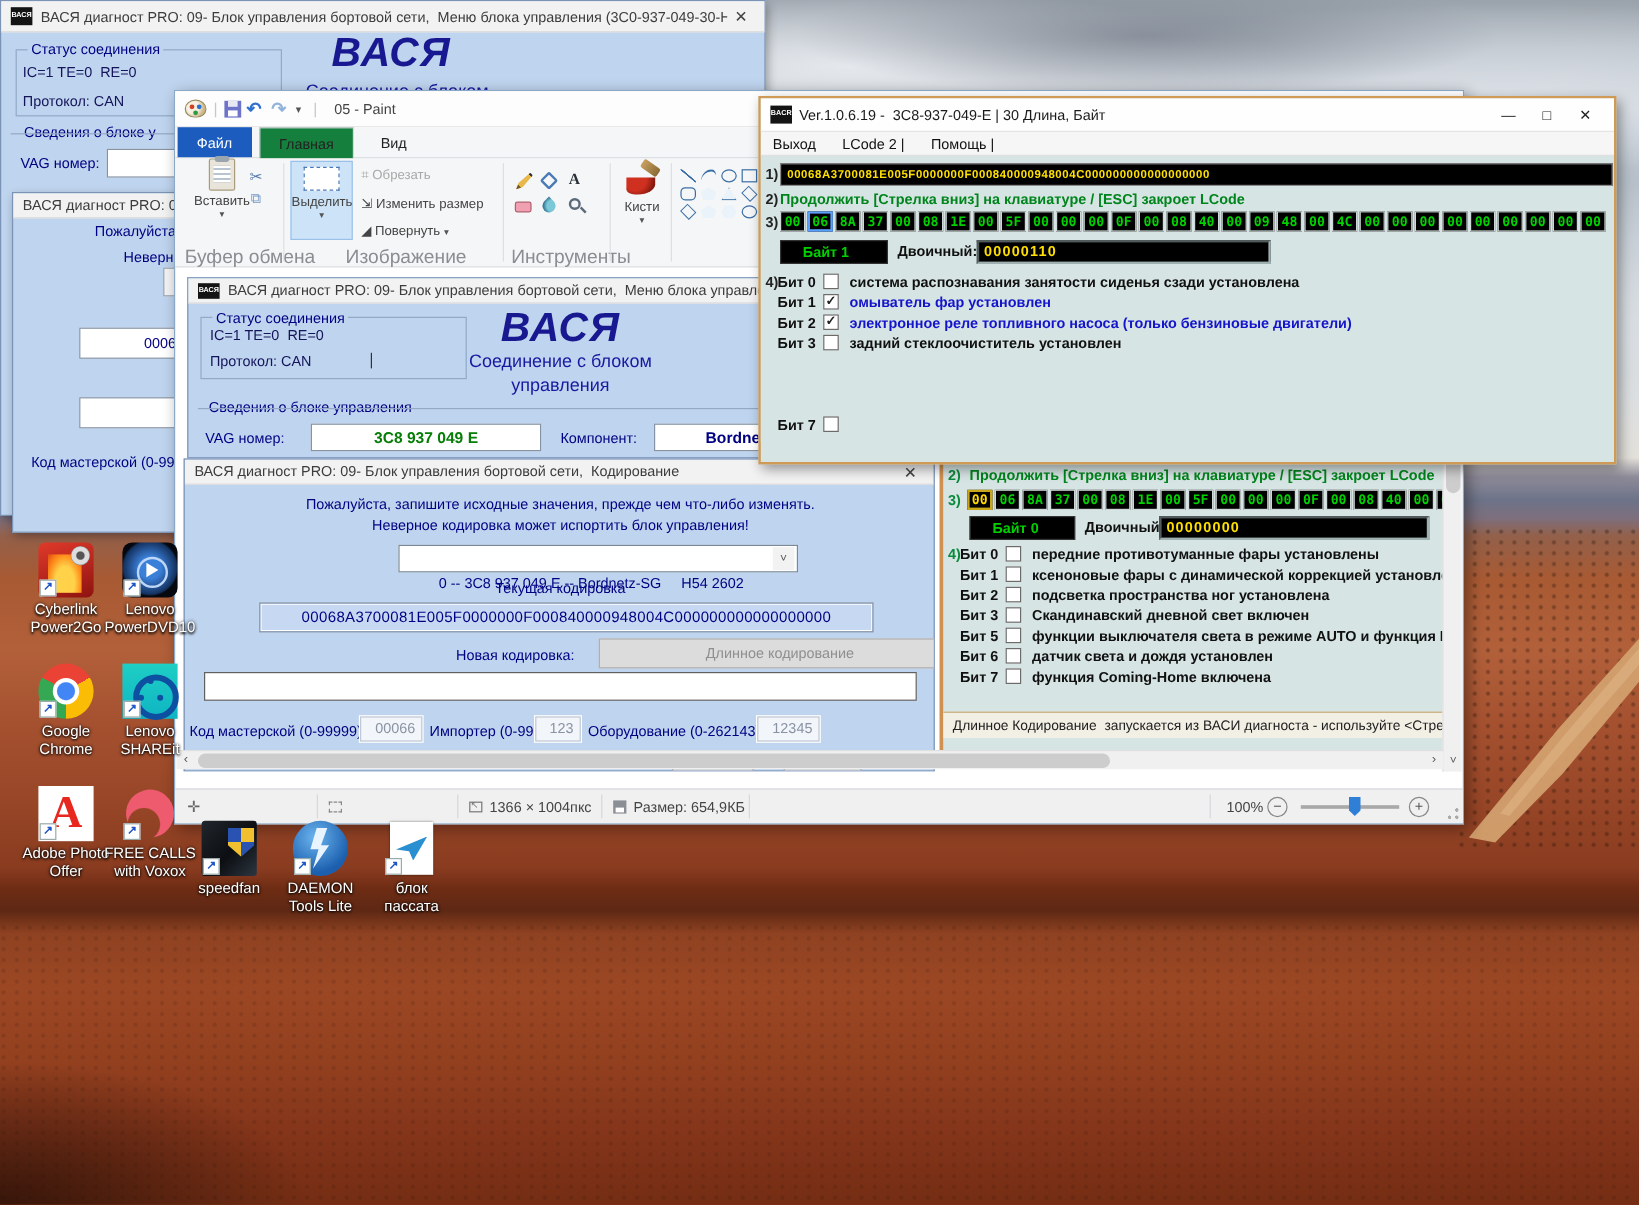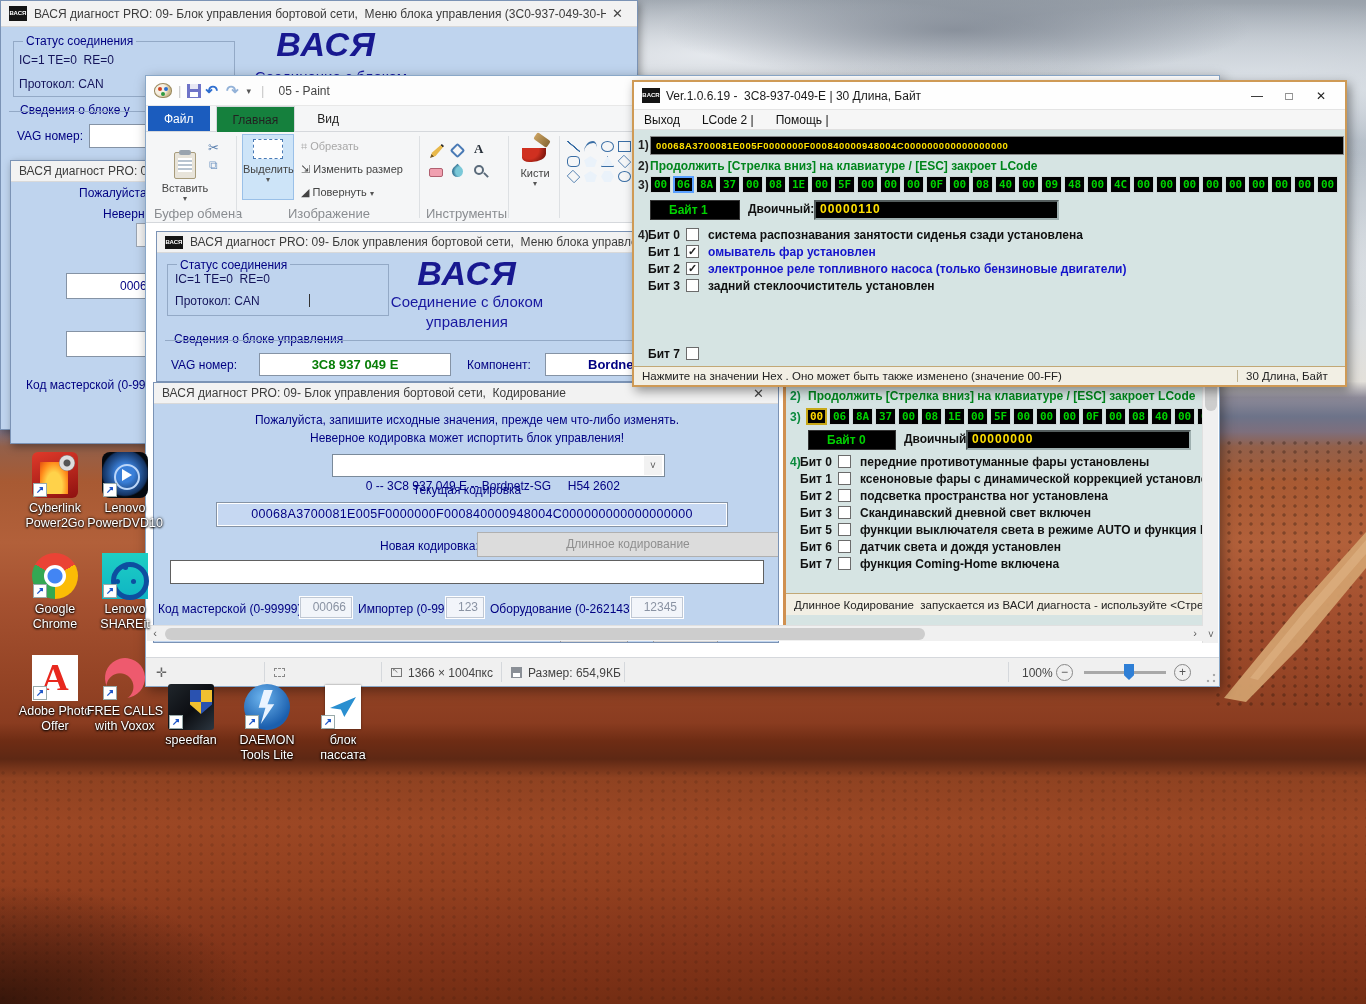--- a/index.html
+++ b/index.html
@@ -342,7 +342,7 @@
   </div>
   <div class="p-ribbon">
 
-    <div class="bigbtn" style="left:10px;top:20px;width:58px">
+    <div class="bigbtn" style="left:10px;top:0;width:58px">
       <div class="clipicon"></div>
       <div>Вставить</div>
       <div class="dropmark">▾</div>

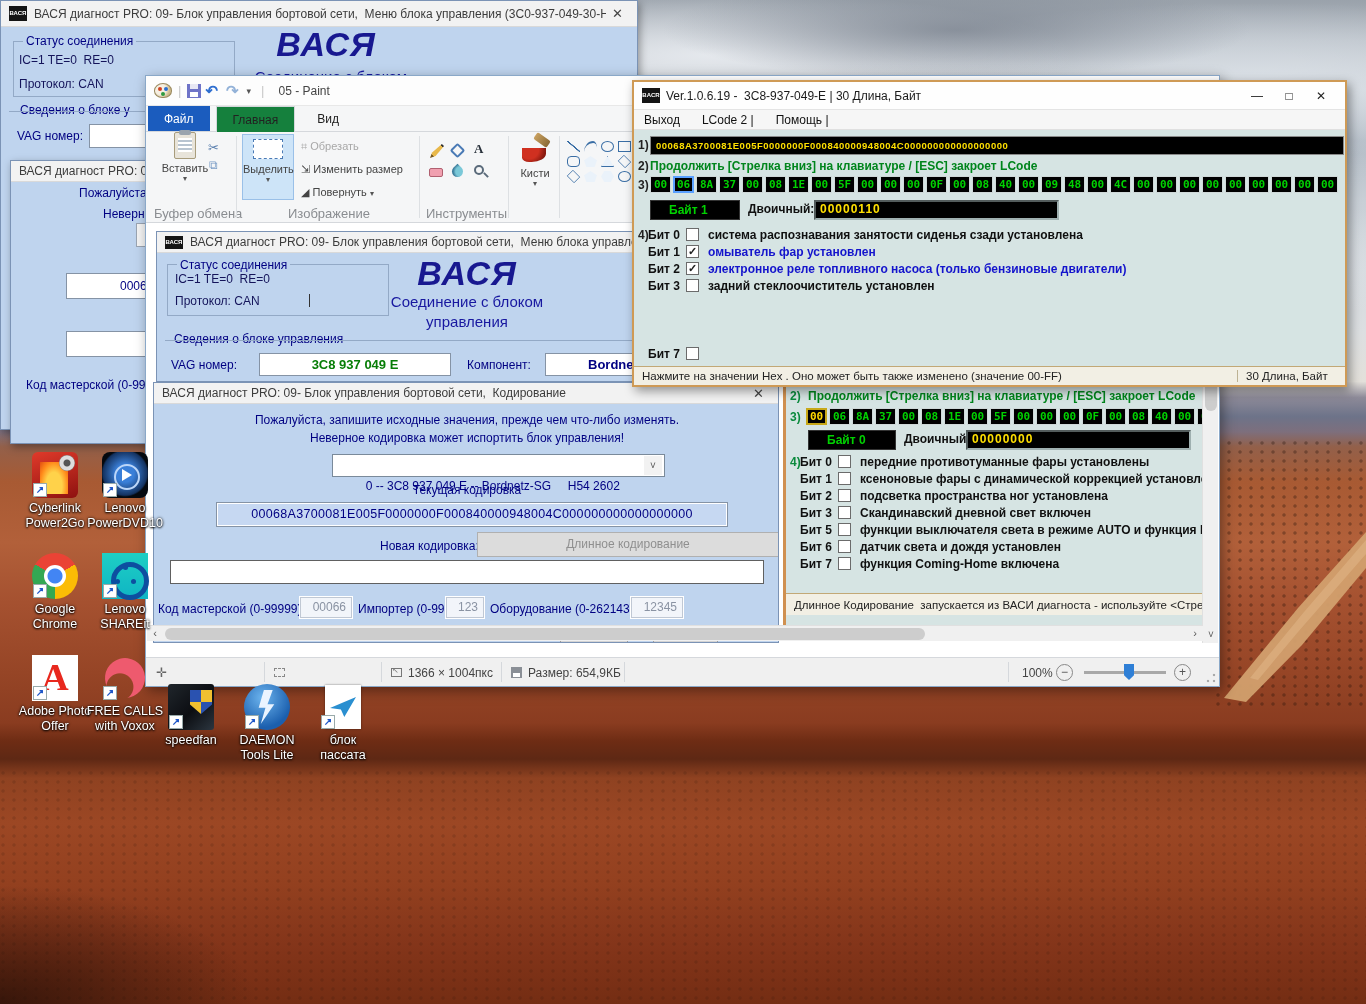--- a/index.html
+++ b/index.html
@@ -112,7 +112,7 @@
 .ptab.active{background:#15803d;border:1px solid #d5d8dc;border-bottom:none;margin-bottom:-1px}
 .p-ribbon{position:relative;height:91px;background:#f5f6f7;border-bottom:1px solid #d5d8dc}
 .rsep{position:absolute;top:4px;bottom:4px;width:1px;background:#dde0e3}
-.rlabel{position:absolute;top:74px;font-size:13px;color:#8a8d91;white-space:nowrap}
+.rlabel{position:absolute;top:74px;font-size:16px;color:#8a8d91;white-space:nowrap}
 .ritem{position:absolute;font-size:11px;color:#444;white-space:nowrap}
 .ritem.dis{color:#a8a8a8}
 .bigbtn{position:absolute;text-align:center;font-size:11px;color:#444}

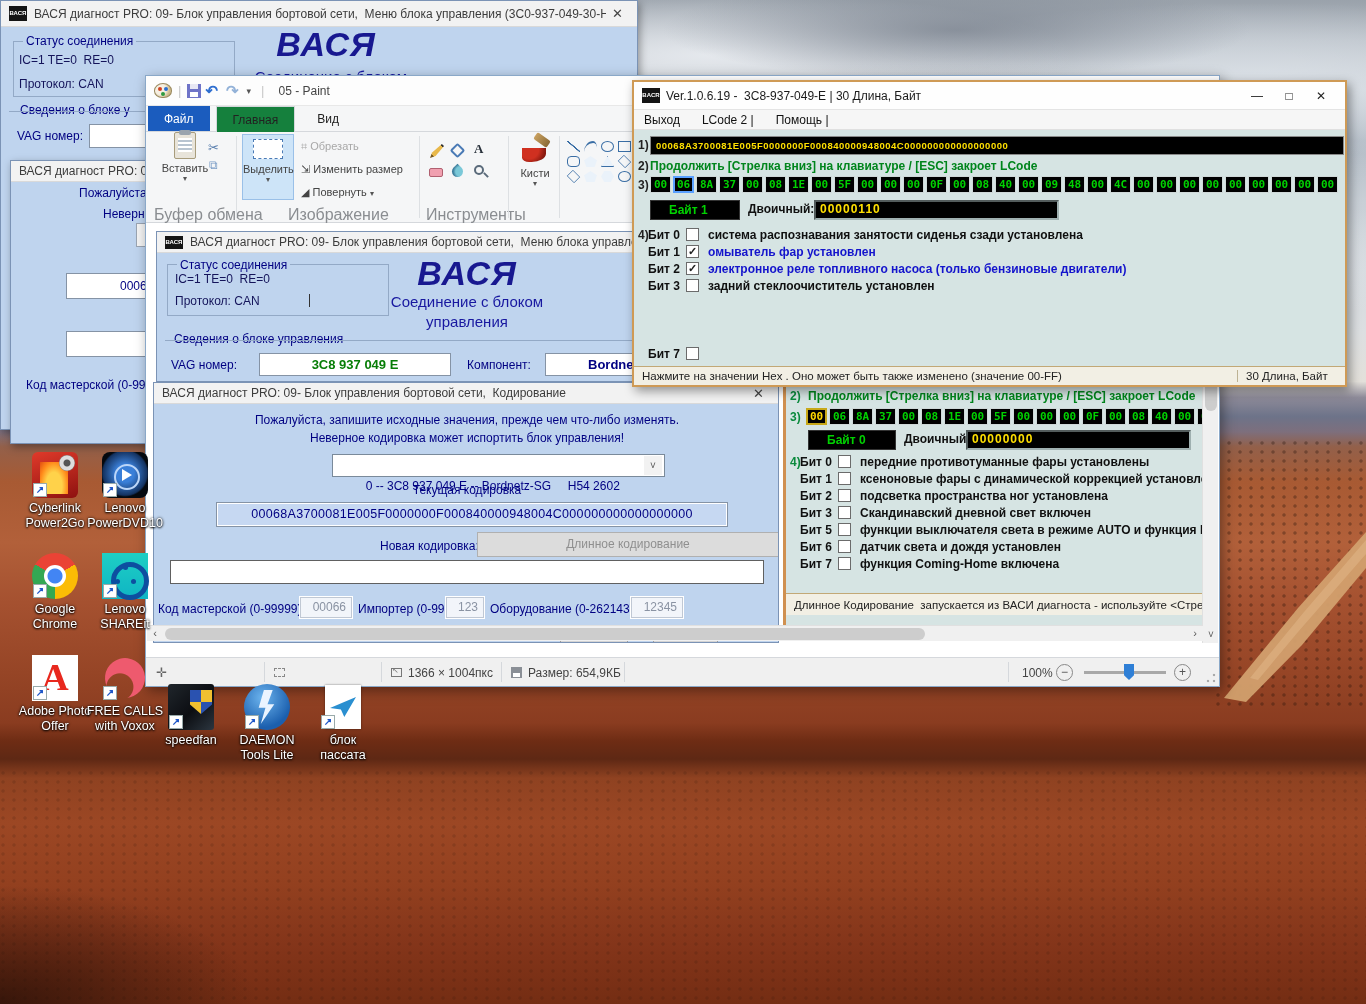--- a/index.html
+++ b/index.html
@@ -616,10 +616,6 @@
         </div>
       </div>
   </div>
-  <div class="lc-status" style="height:19px">
-    <div class="l">Нажмите на значении Hex . Оно может быть также изменено (значение 00-FF)</div>
-    <div class="r">30 Длина, Байт</div>
-  </div>
 </div>
 
 </body></html>

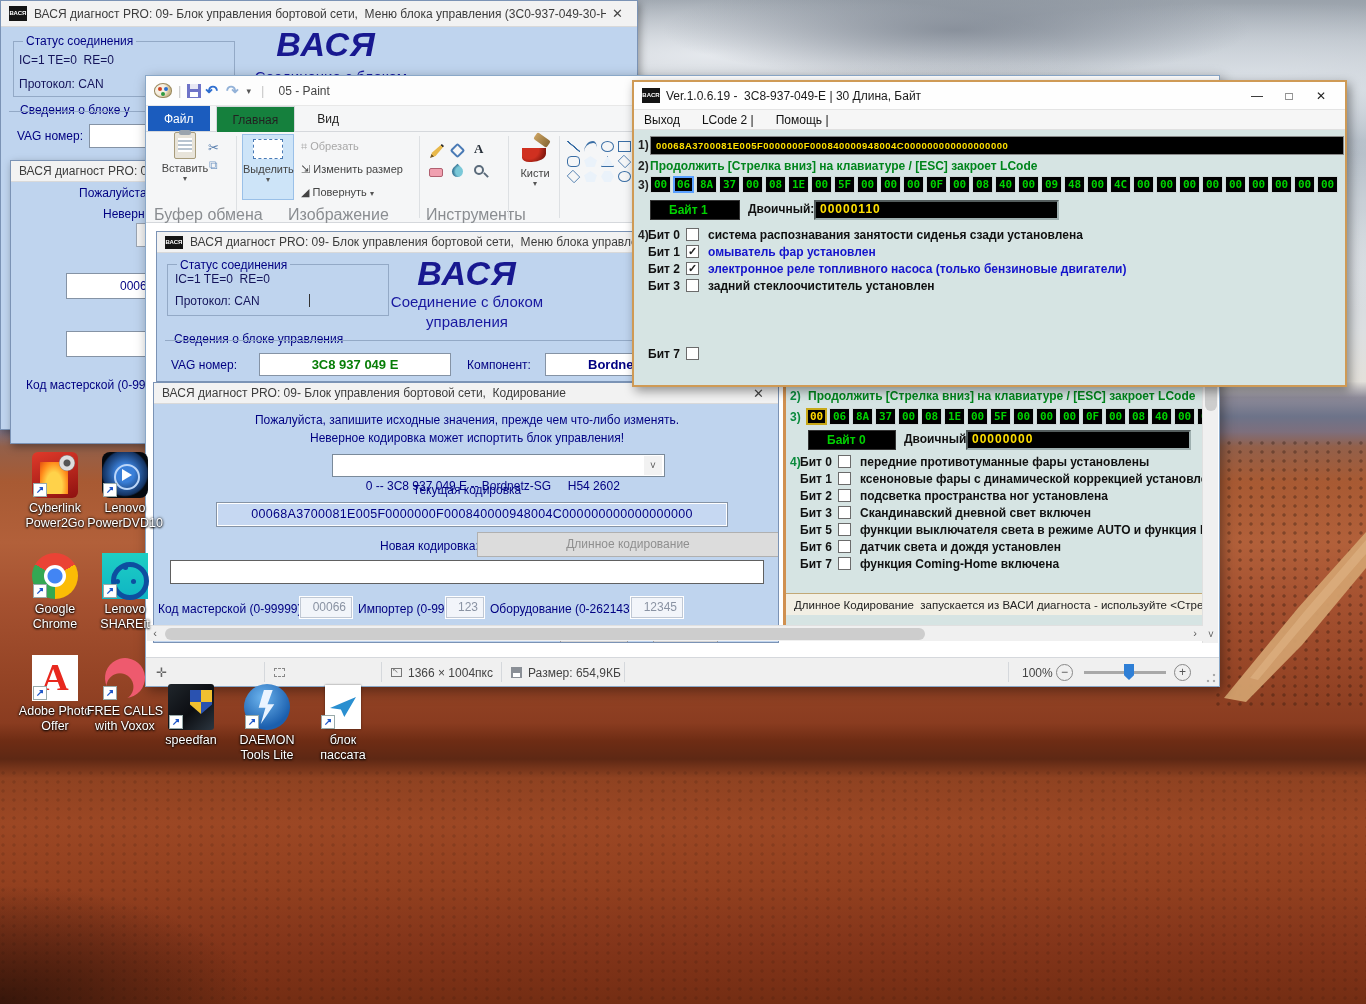--- a/index.html
+++ b/index.html
@@ -465,7 +465,7 @@
       <div class="lbl" style="left:0;top:100px;width:626px;text-align:center">Текущая кодировка</div>
       <div class="curfield" style="left:62px;top:119px;width:512px;height:25px;line-height:23px">00068A3700081E005F0000000F000840000948004C000000000000000000</div>
       <div class="lbl" style="left:226px;top:156px">Новая кодировка:</div>
-      <div class="greybtn" style="left:323px;top:149px;width:302px;height:25px;line-height:23px">Длинное кодирование</div>
+      <div class="greybtn" style="left:345px;top:149px;width:302px;height:25px;line-height:23px">Длинное кодирование</div>
       <div class="wfield" style="left:16px;top:177px;width:594px;height:24px;border-color:#606060"></div>
       <div class="lbl" style="left:4px;top:219px">Код мастерской (0-99999):</div>
       <div class="numfield" style="left:146px;top:214px;width:52px;height:21px;line-height:19px">00066</div>

